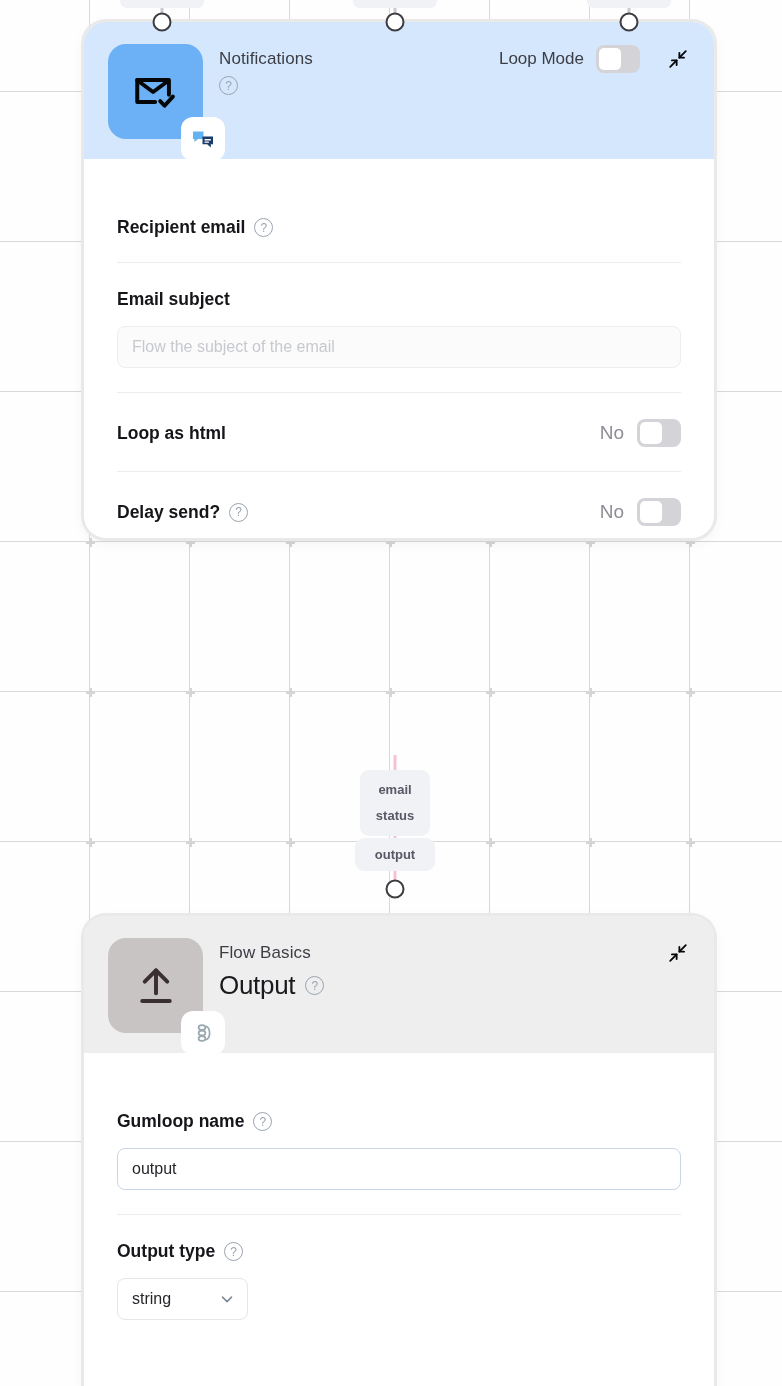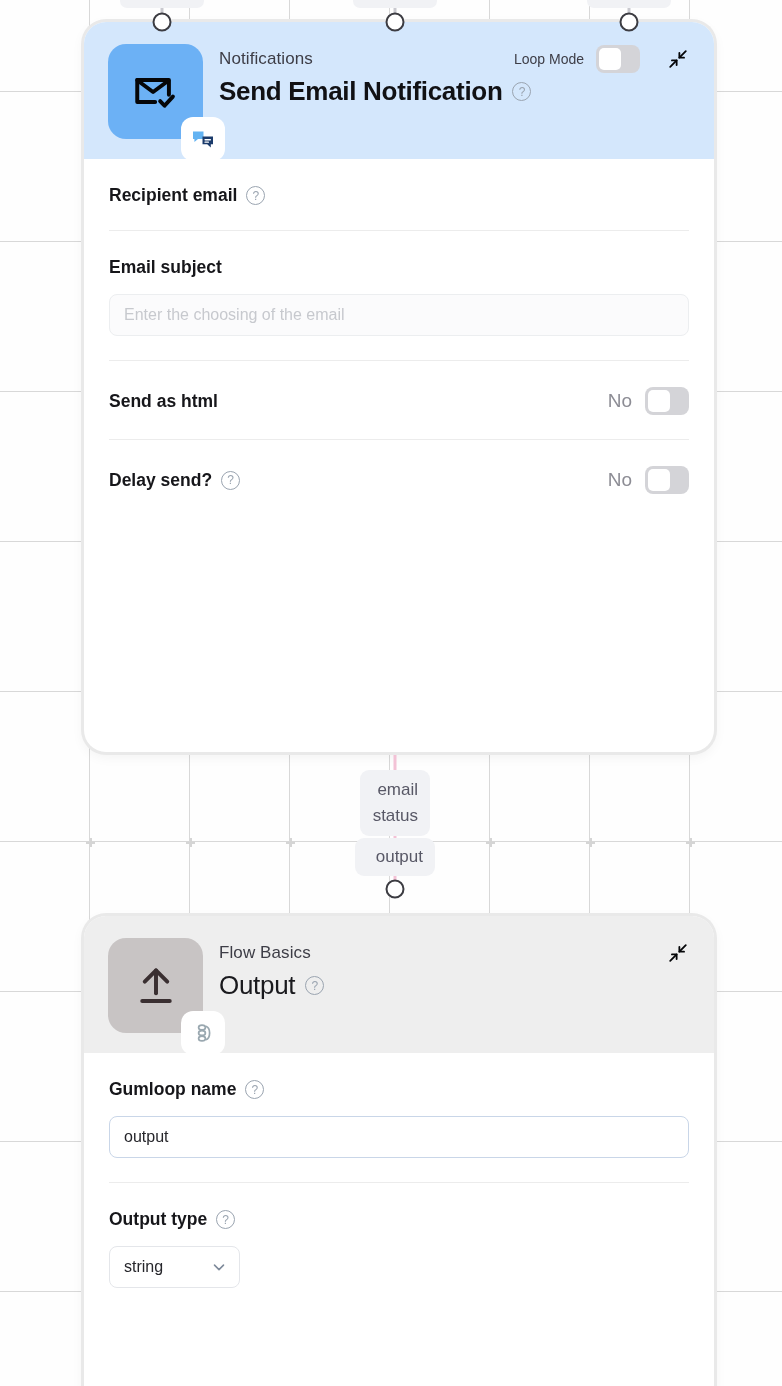--- a/index.html
+++ b/index.html
@@ -42,7 +42,7 @@
     box-shadow: 0 0 0 3px #e9e9e9, 0 4px 14px rgba(0,0,0,.06);
     overflow: hidden;
   }
-  #node-email { top: 22px; height: 730px; }
+  #node-email { top: 22px; height: 516px; }
   #node-output { top: 916px; height: 490px; }
 
   

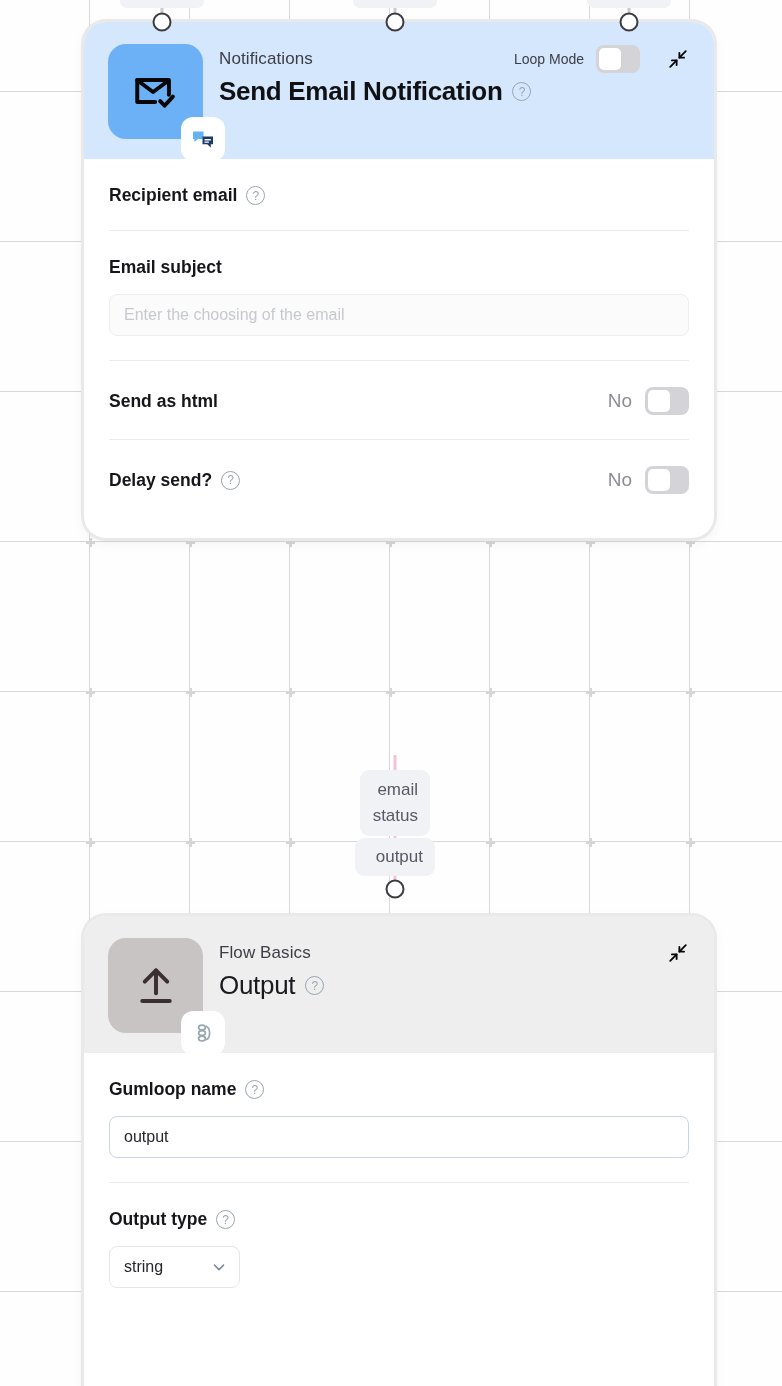--- a/index.html
+++ b/index.html
@@ -77,7 +77,7 @@
     font-size: 17px; color: #3d3d46; letter-spacing: .1px;
   }
   .loop-wrap { margin-left: auto; display: flex; align-items: center; gap: 12px; }
-  .loop-label { font-size: 14px; color: #3d3d46; }
+  .loop-label { font-size: 17px; color: #3d3d46; }
 
   .toggle {
     width: 44px; height: 28px; border-radius: 8px;

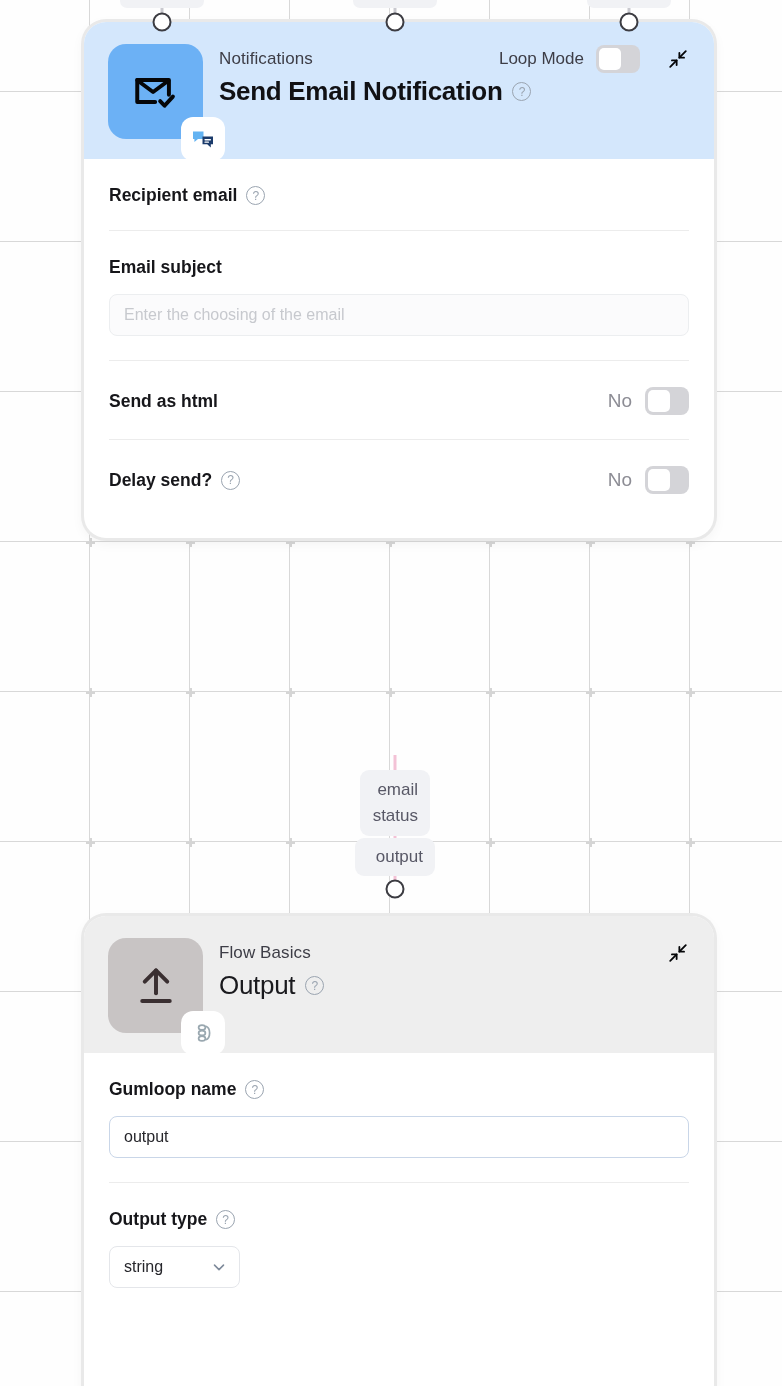--- a/index.html
+++ b/index.html
@@ -297,7 +297,6 @@
             </div>
           </div>
           <div class="title-row">
-            <span class="node-title">Send Email Notification</span>
             <span class="help">?</span>
           </div>
         </div>

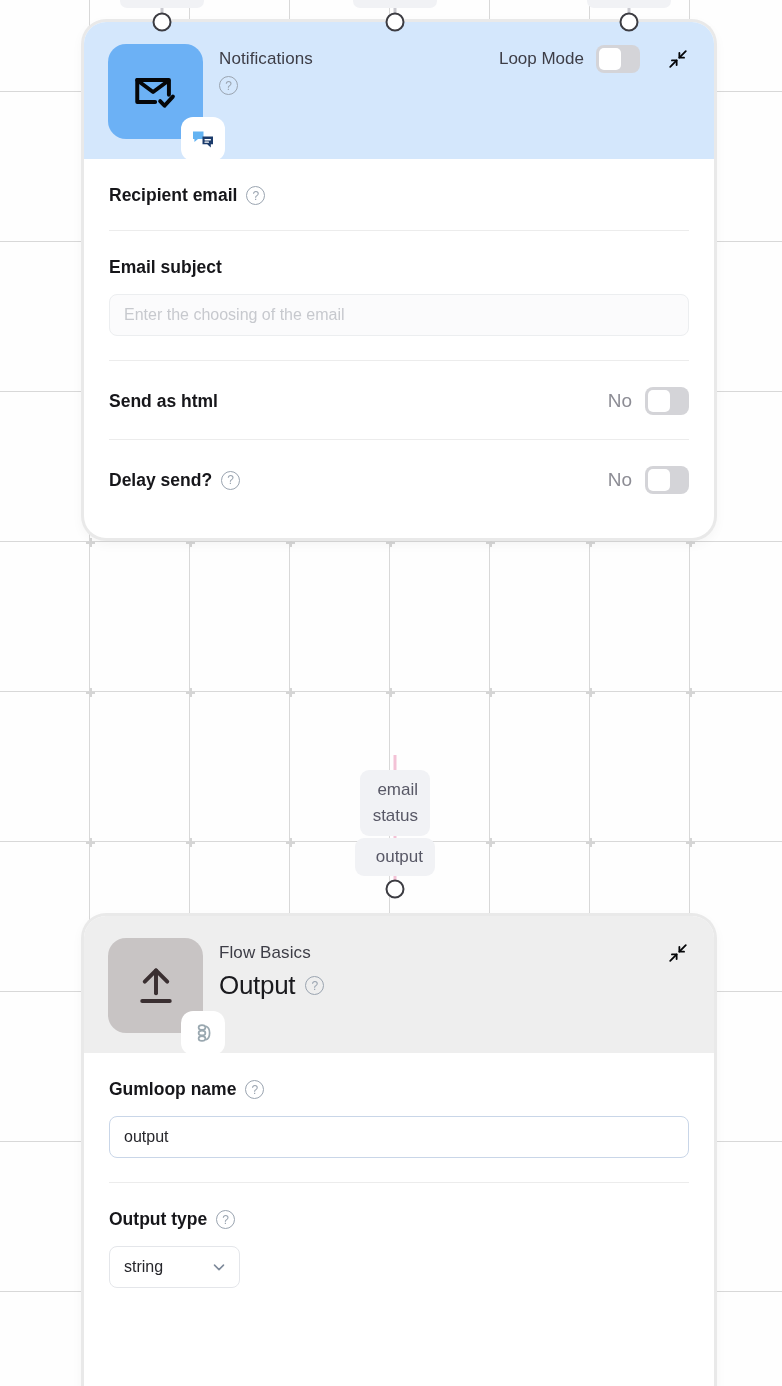--- a/index.html
+++ b/index.html
@@ -111,7 +111,7 @@
   }
 
   
-  .node-body { padding: 0 25px; }
+  .node-body { padding: 0 33px; margin-top: 32px; }
   .field { padding: 26px 0 24px 0; }
   .field + .field { border-top: 1.5px solid #ececec; }
 

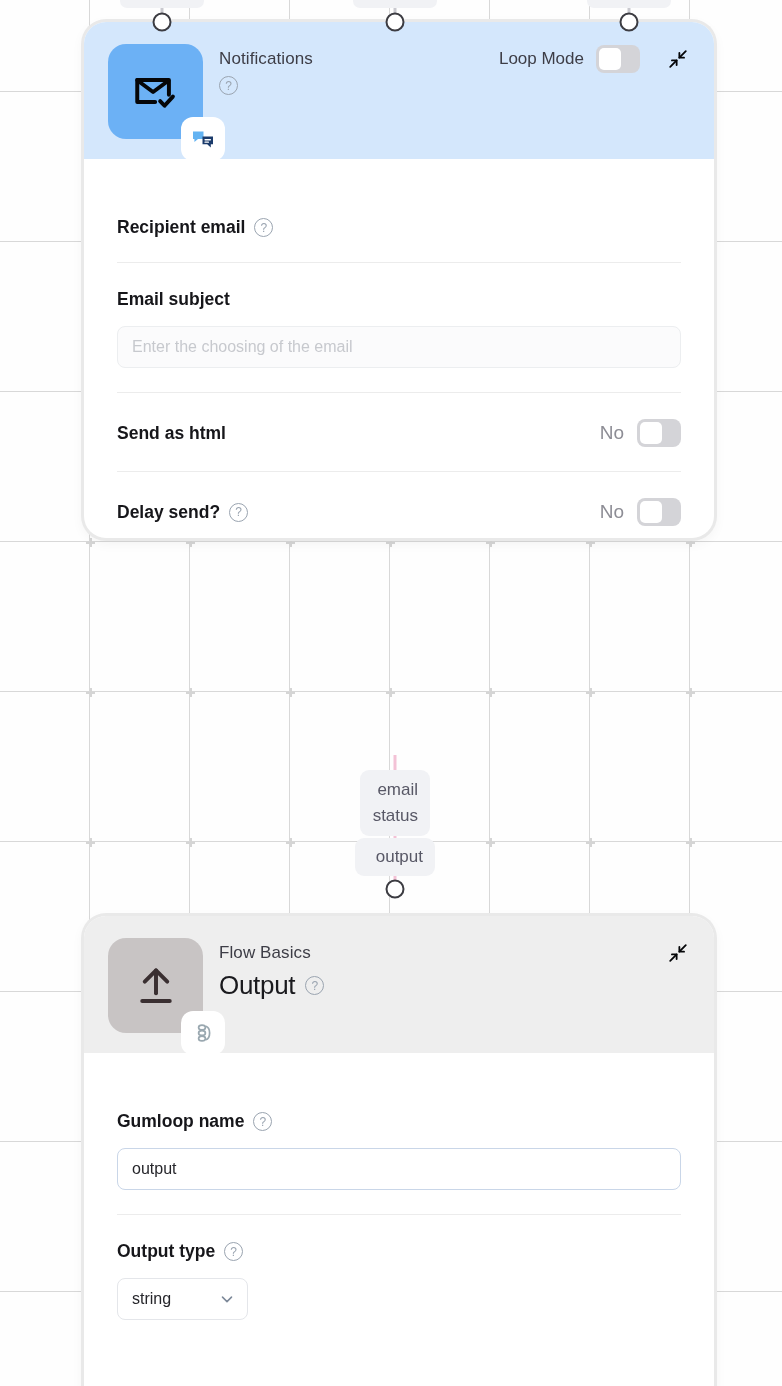--- a/index.html
+++ b/index.html
@@ -318,7 +318,7 @@
           <span class="field-label">Email subject</span>
         </div>
         <div class="text-input">
-          <span class="ph">Enter the choosing of the email</span>
+          <span class="ph">Flow the subject of the email</span>
         </div>
       </div>
 

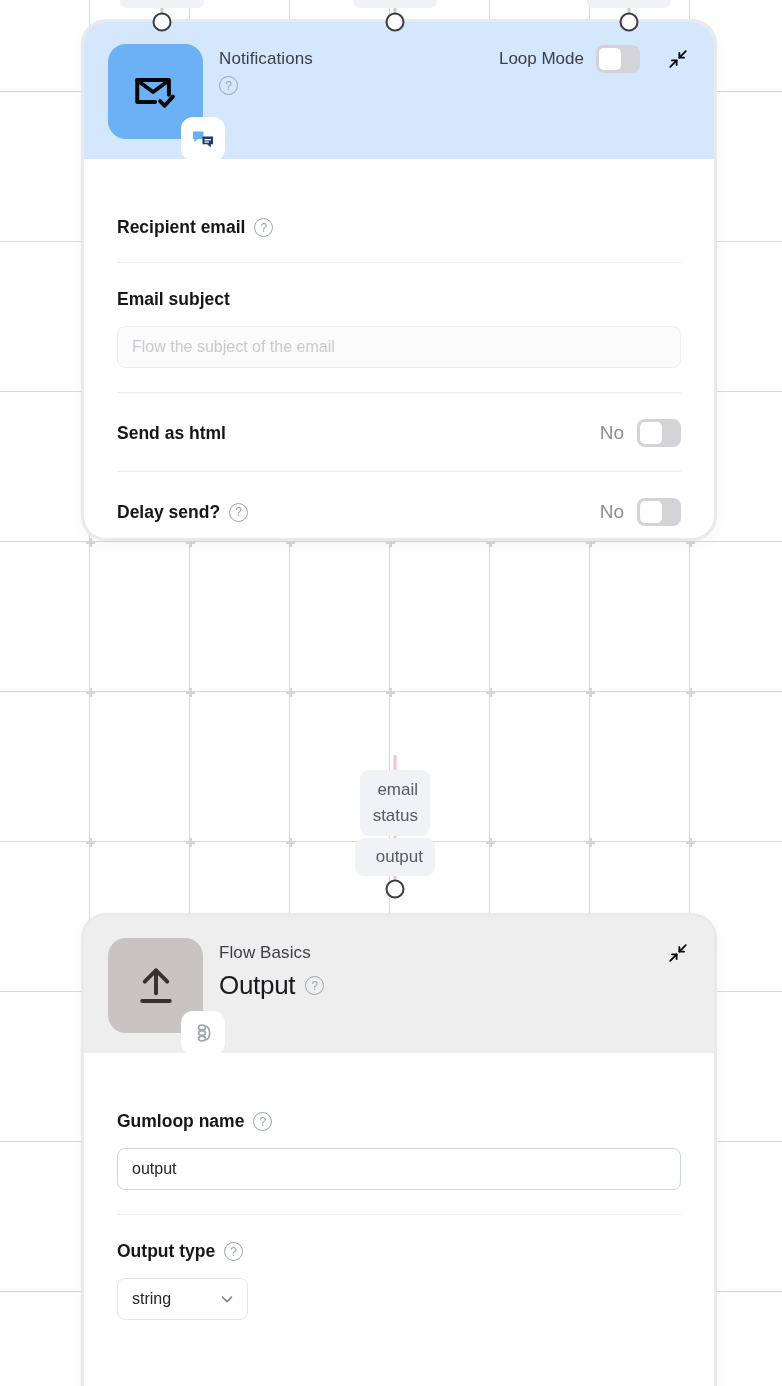--- a/index.html
+++ b/index.html
@@ -324,7 +324,7 @@
 
       <div class="field row-toggle">
         <div class="field-label-row">
-          <span class="field-label">Send as html</span>
+          <span class="field-label">Loop as html</span>
         </div>
         <span class="toggle-value">No</span>
         <div class="toggle">

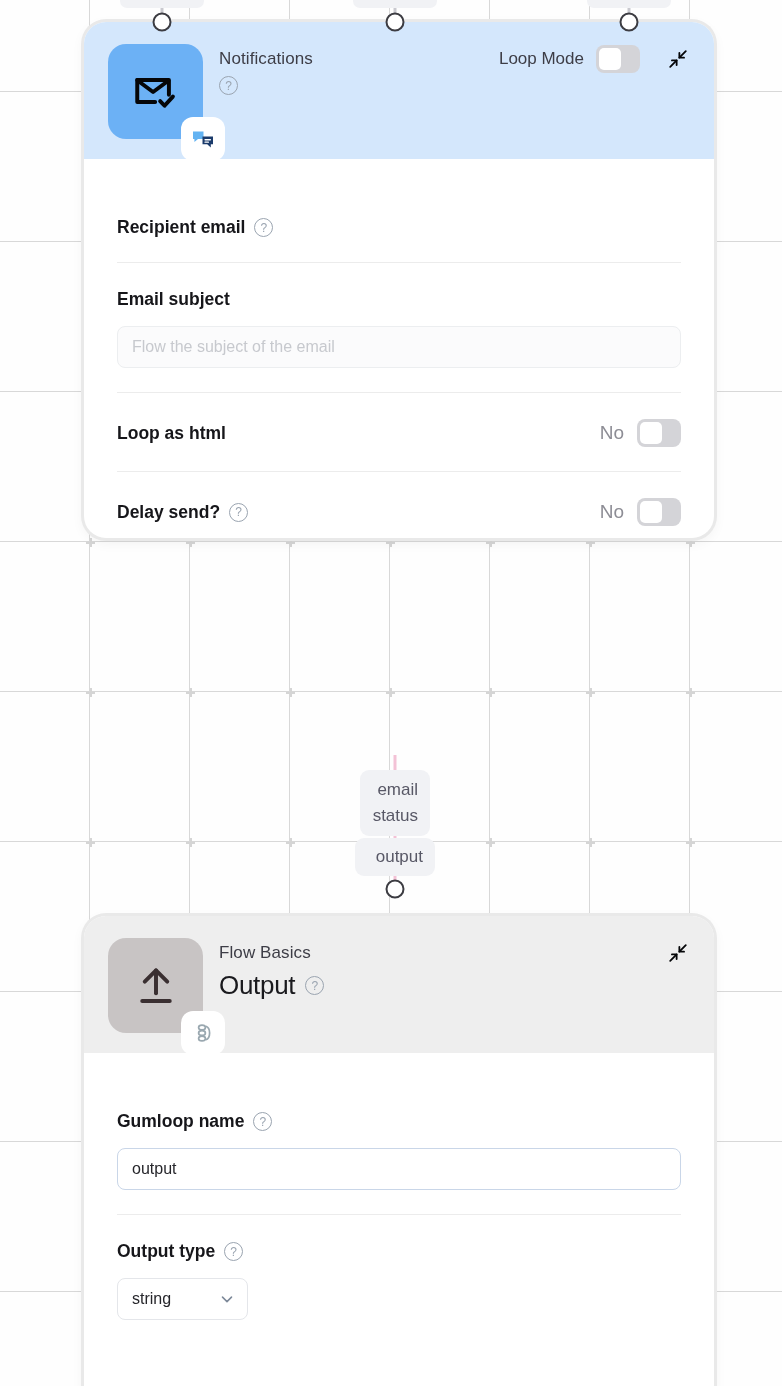--- a/index.html
+++ b/index.html
@@ -163,8 +163,8 @@
     transform: translateX(-50%);
     background: #f1f2f5; border-radius: 9px;
     padding: 7px 12px;
-    font-size: 17px; font-weight: 400; color: #585866;
-    text-align: right; line-height: 26px;
+    font-size: 13px; font-weight: 700; color: #585866;
+    text-align: center; line-height: 26px;
     z-index: 5;
     white-space: pre-line;
   }

